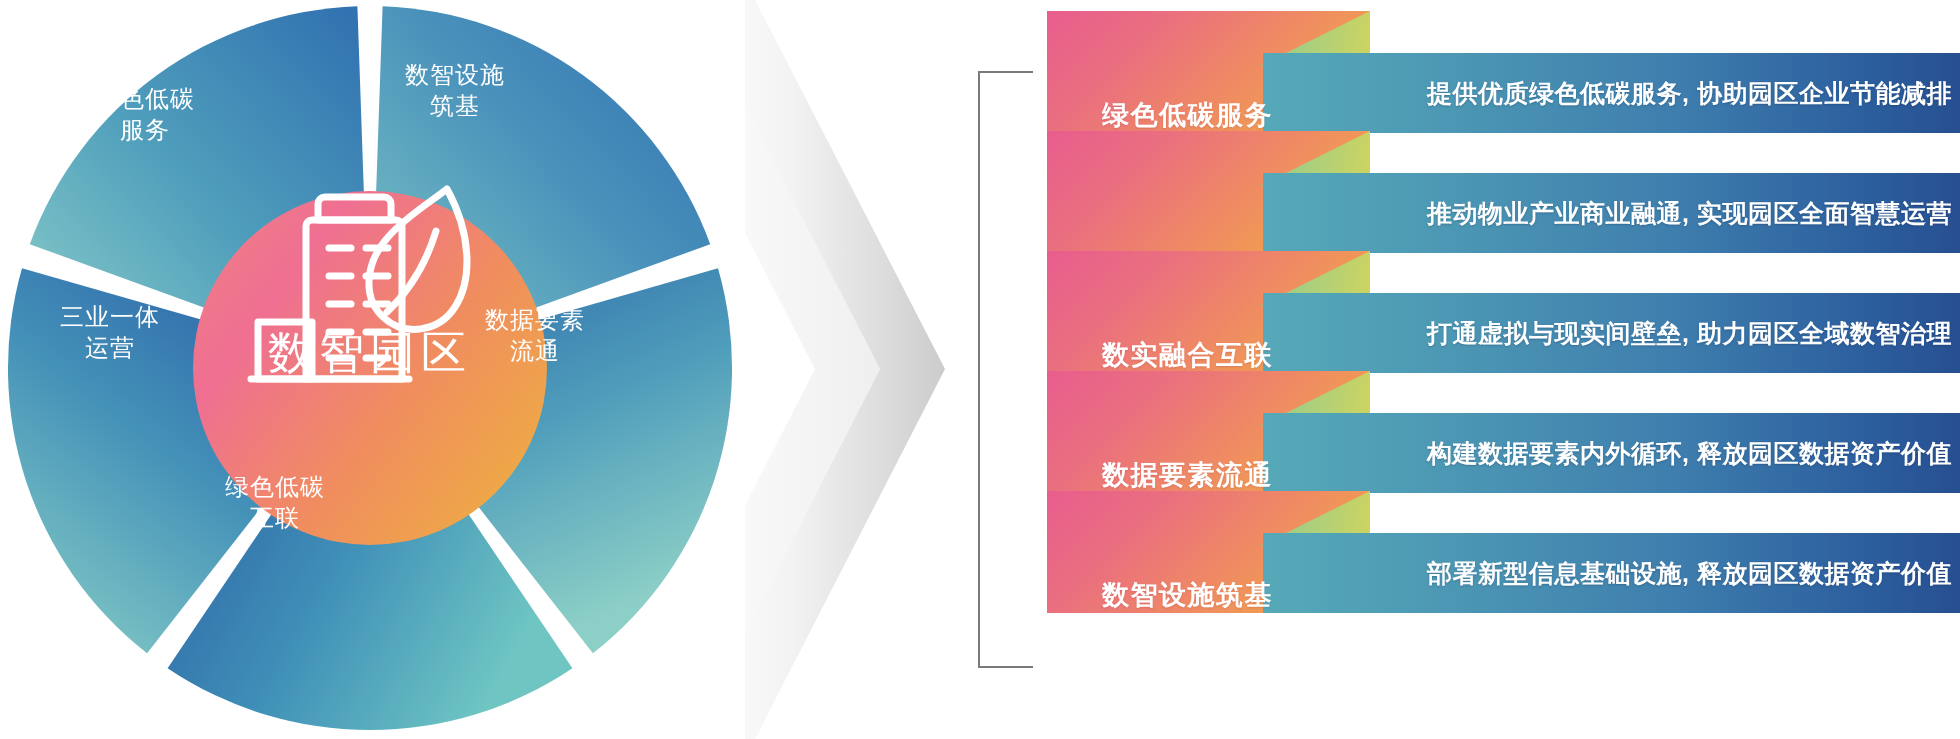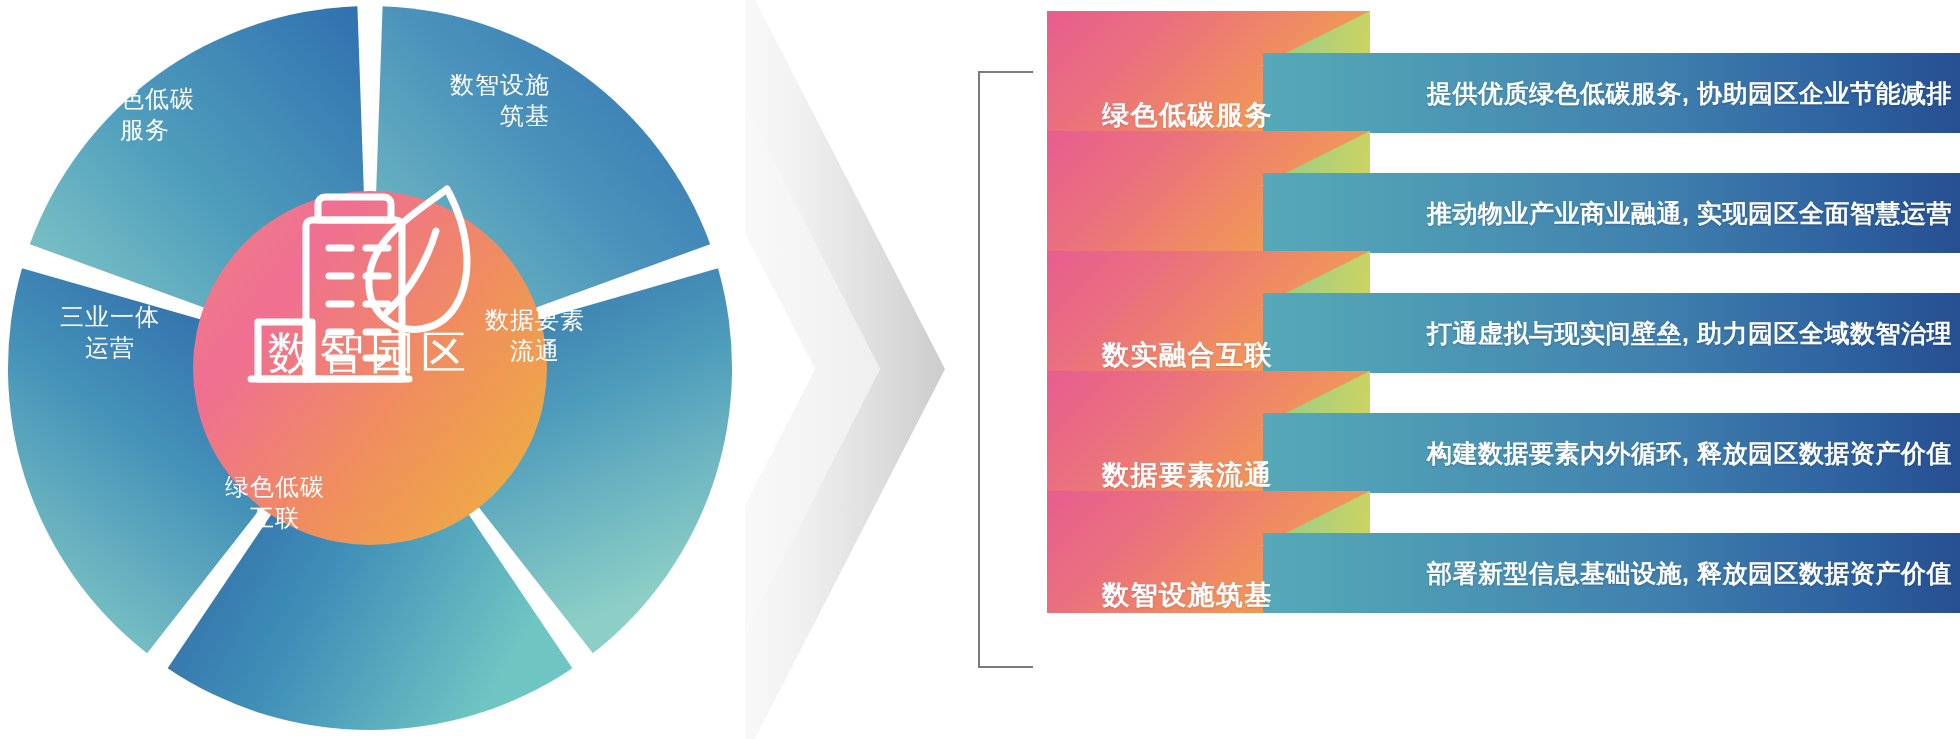--- a/index.html
+++ b/index.html
@@ -153,7 +153,7 @@
       </g>
     </svg>
 
-    <div class="seg-label" style="left:360px;top:70px;width:190px;text-align:right;">数智设施
+    <div class="seg-label" style="left:360px;top:60px;width:190px;">数智设施
 筑基</div>
     <div class="seg-label" style="left:440px;top:305px;width:190px;">数据要素
 流通</div>

